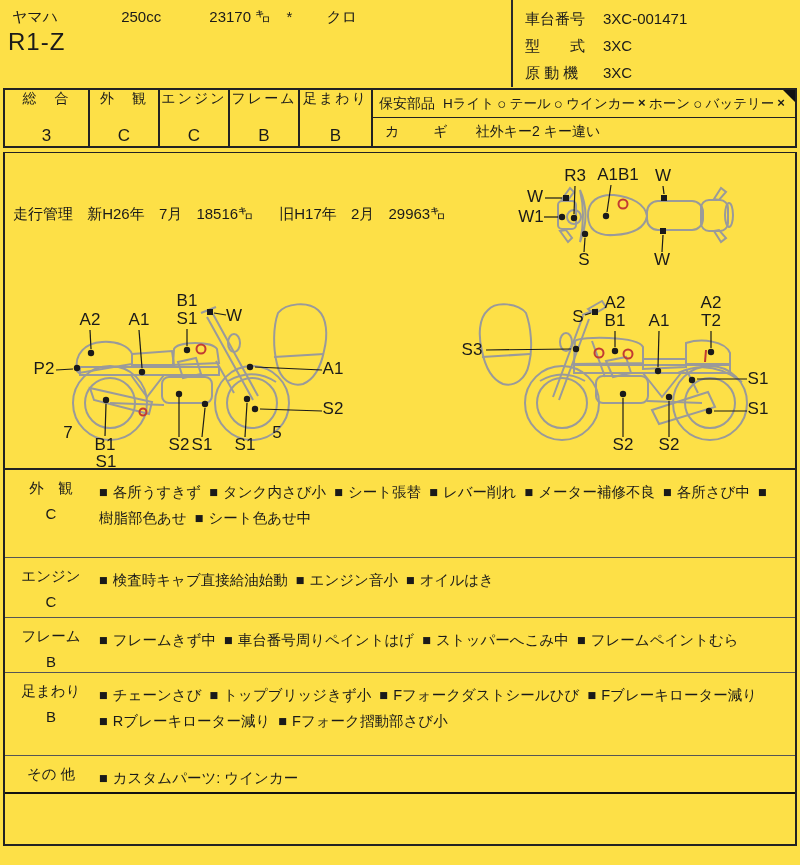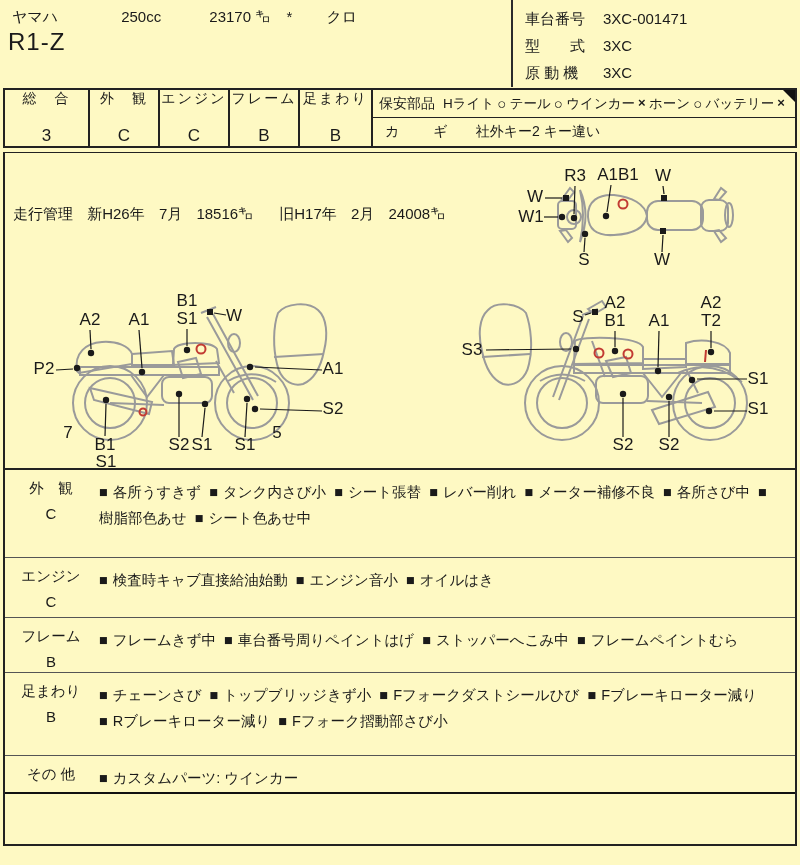--- a/index.html
+++ b/index.html
@@ -4,7 +4,7 @@
 <style>
   html,body{margin:0;padding:0;background:#ffffff;}
   .sheet{
-    position:relative;width:800px;height:865px;background:#fef9c3;
+    position:relative;width:800px;height:865px;background:#fde047;
     font-family:"Liberation Sans","DejaVu Sans",sans-serif;color:#1a1a1a;
     overflow:hidden;
   }

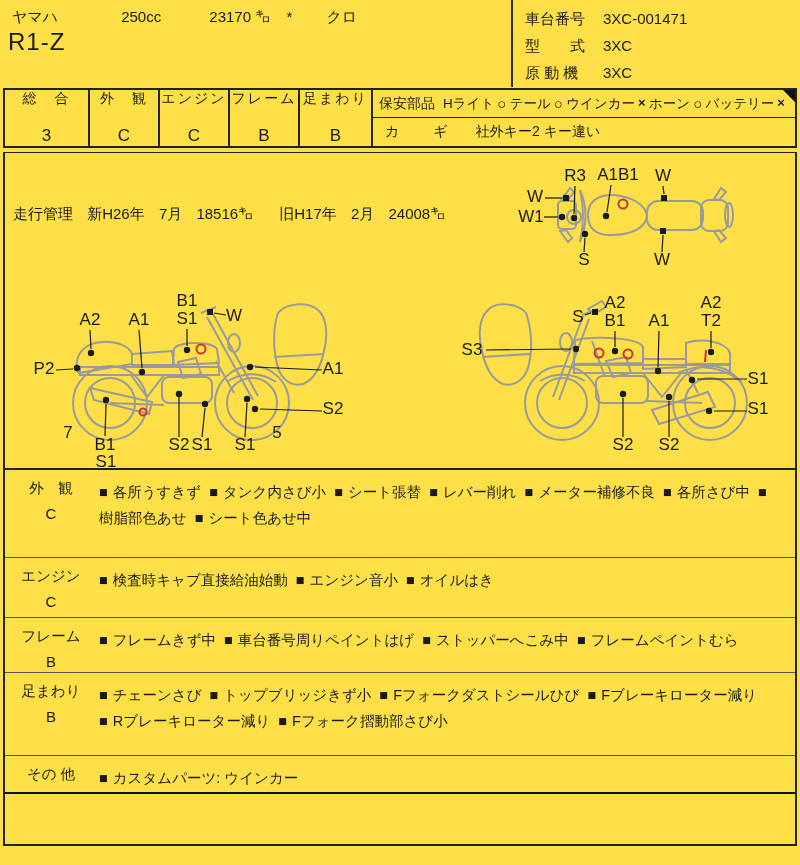--- a/index.html
+++ b/index.html
@@ -144,7 +144,7 @@
       <span class="ml-gap">18516㌔</span>
       <span>旧H17年</span>
       <span>2月</span>
-      <span>24008㌔</span>
+      <span>29963㌔</span>
     </div>
 
     <svg id="diagram-svg" width="790" height="314" viewBox="3 152 790 314">

